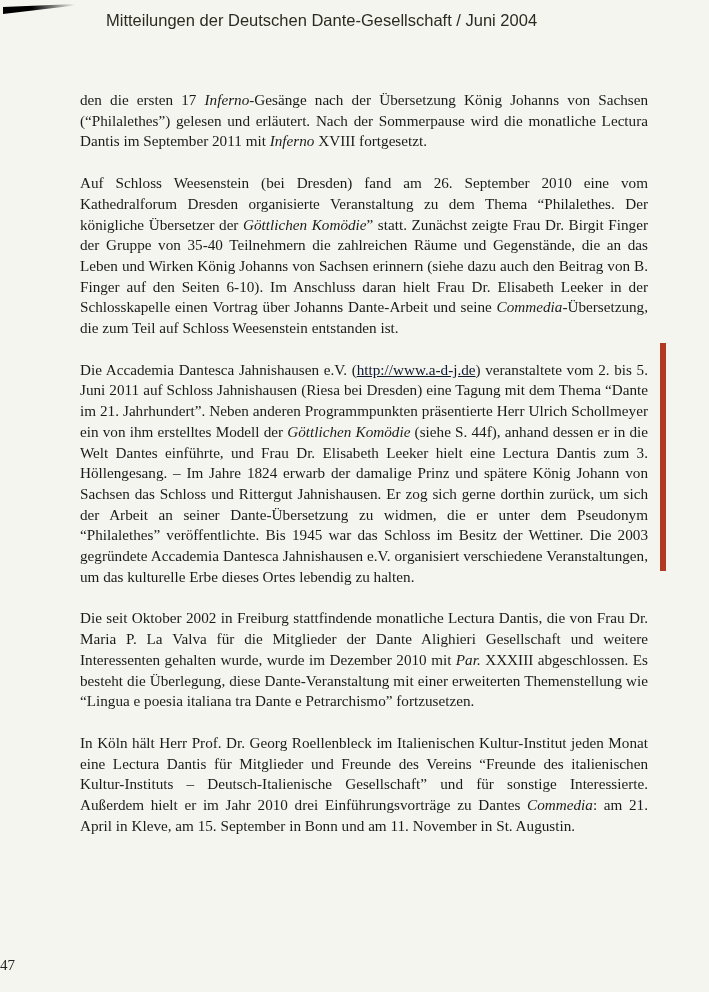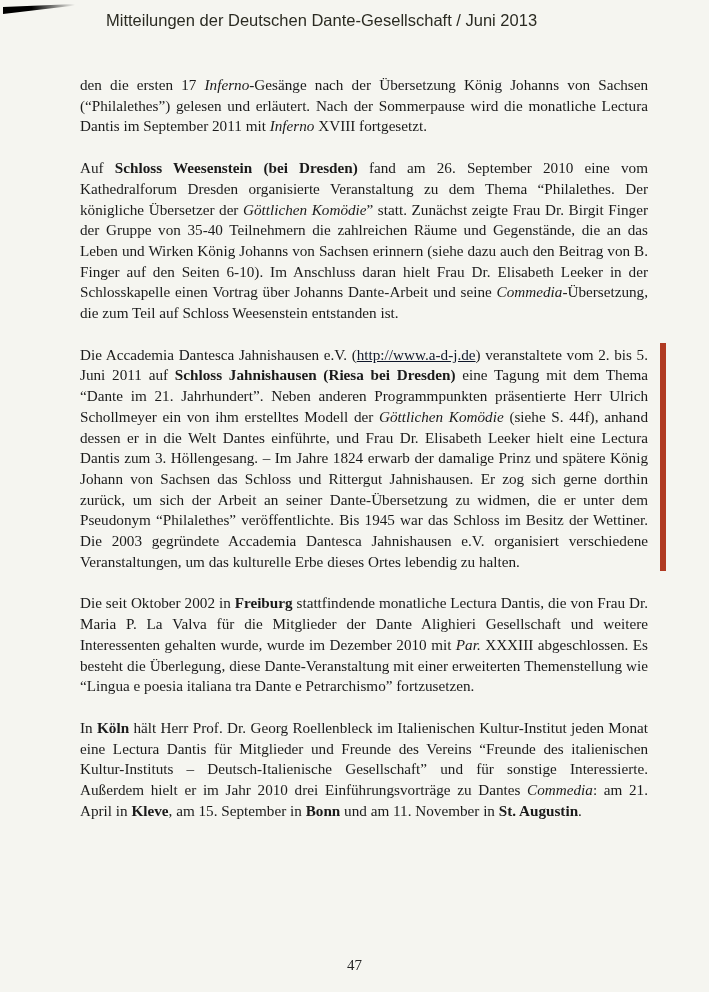--- a/index.html
+++ b/index.html
@@ -39,7 +39,7 @@
 <body>
 
 <div class="corner-mark"></div>
-<div class="header">Mitteilungen der Deutschen Dante-Gesellschaft  / Juni 2013</div>
+<div class="header">Mitteilungen der Deutschen Dante-Gesellschaft  / Juni 2004</div>
 
 <div class="content">
   <p><span>den die ersten 17 </span><i>Inferno</i><span>-Gesänge nach der Übersetzung König Johanns von Sachsen (“Philalethes”) gelesen und erläutert. Nach der Sommerpause wird die monatliche Lectura Dantis im September 2011 mit </span><i>Inferno</i><span> XVIII fortgesetzt.</span></p>

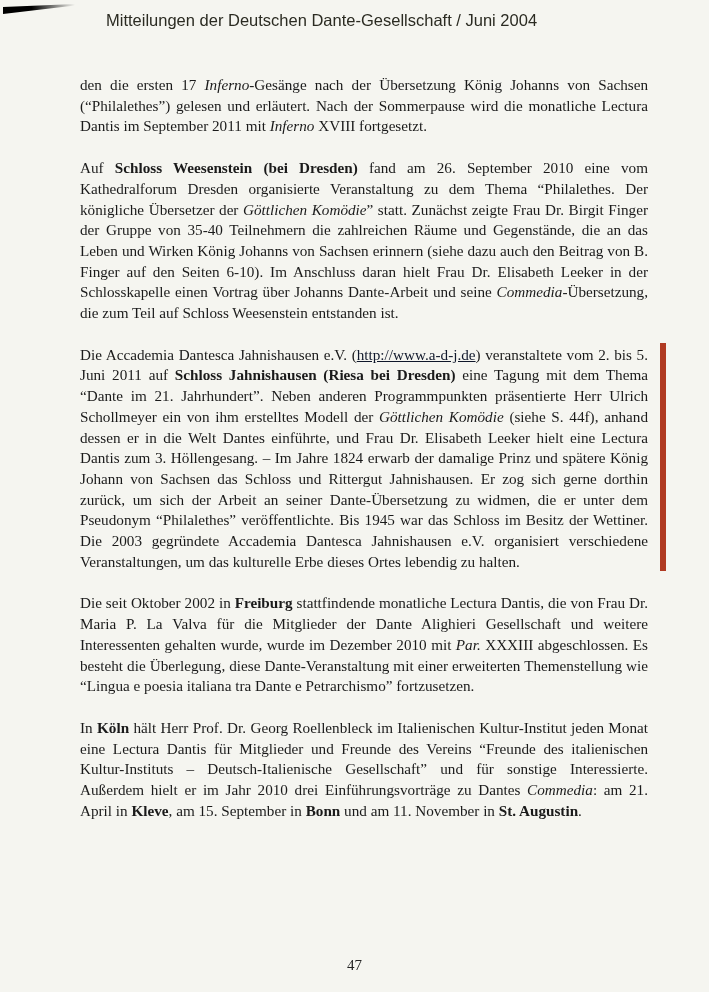--- a/index.html
+++ b/index.html
@@ -22,7 +22,7 @@
     position: absolute; left: 80px; top: 75px; width: 568px;
     font-size: 15.2px; line-height: 20.7px;
   }
-  .content p { margin: 0 0 21px 0; text-align: justify; hyphens: manual; }
+  .content p { margin: 15px 0 21px 0; text-align: justify; hyphens: manual; }
   .content b { font-weight: bold; }
   .content i { font-style: italic; }
   .link { text-decoration: underline; color: #0f172a; }

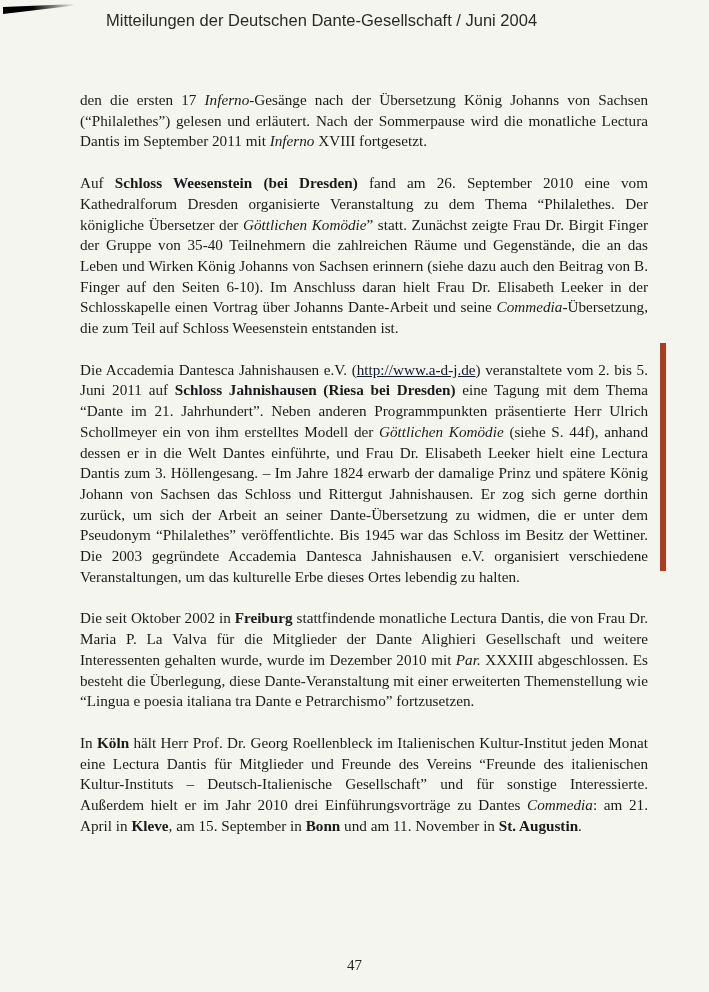--- a/index.html
+++ b/index.html
@@ -23,7 +23,7 @@
     font-size: 15.2px; line-height: 20.7px;
   }
   .content p { margin: 15px 0 21px 0; text-align: justify; hyphens: manual; }
-  .content b { font-weight: bold; }
+  .content b { font-weight: normal; }
   .content i { font-style: italic; }
   .link { text-decoration: underline; color: #0f172a; }
   .red-bar {

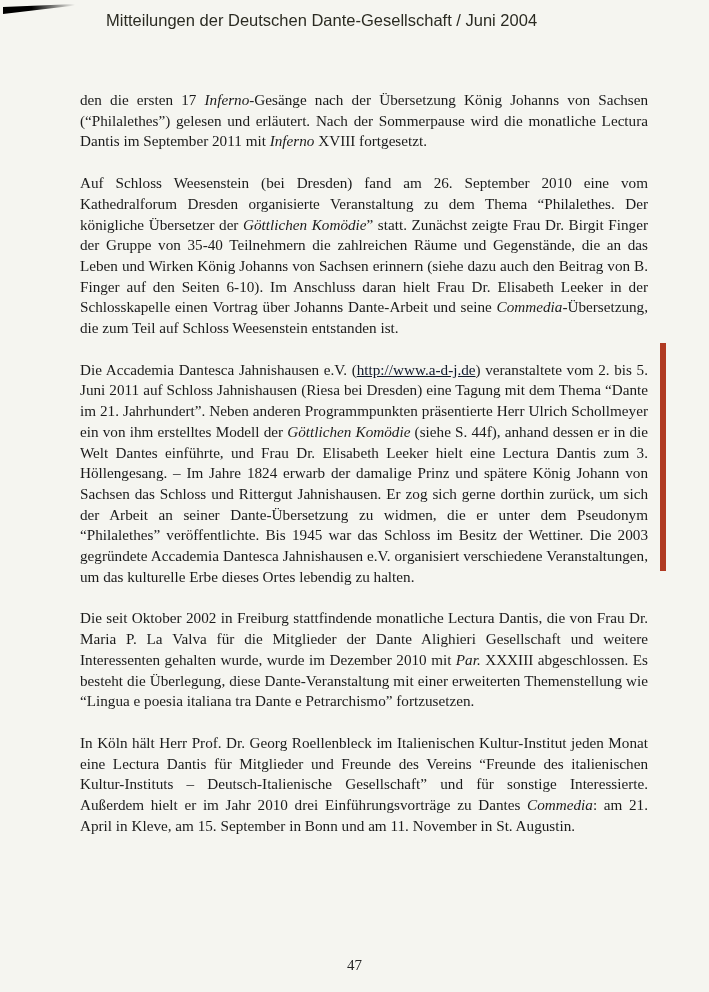--- a/index.html
+++ b/index.html
@@ -31,7 +31,7 @@
     background: #b03a22;
   }
   .page-number {
-    position: absolute; left: 0; width: 709px; top: 957px; text-align: center;
+    position: absolute; left: 0; width: 709px; top: 957px; text-align: left;
     font-size: 15px; color: #222;
   }
 </style>

